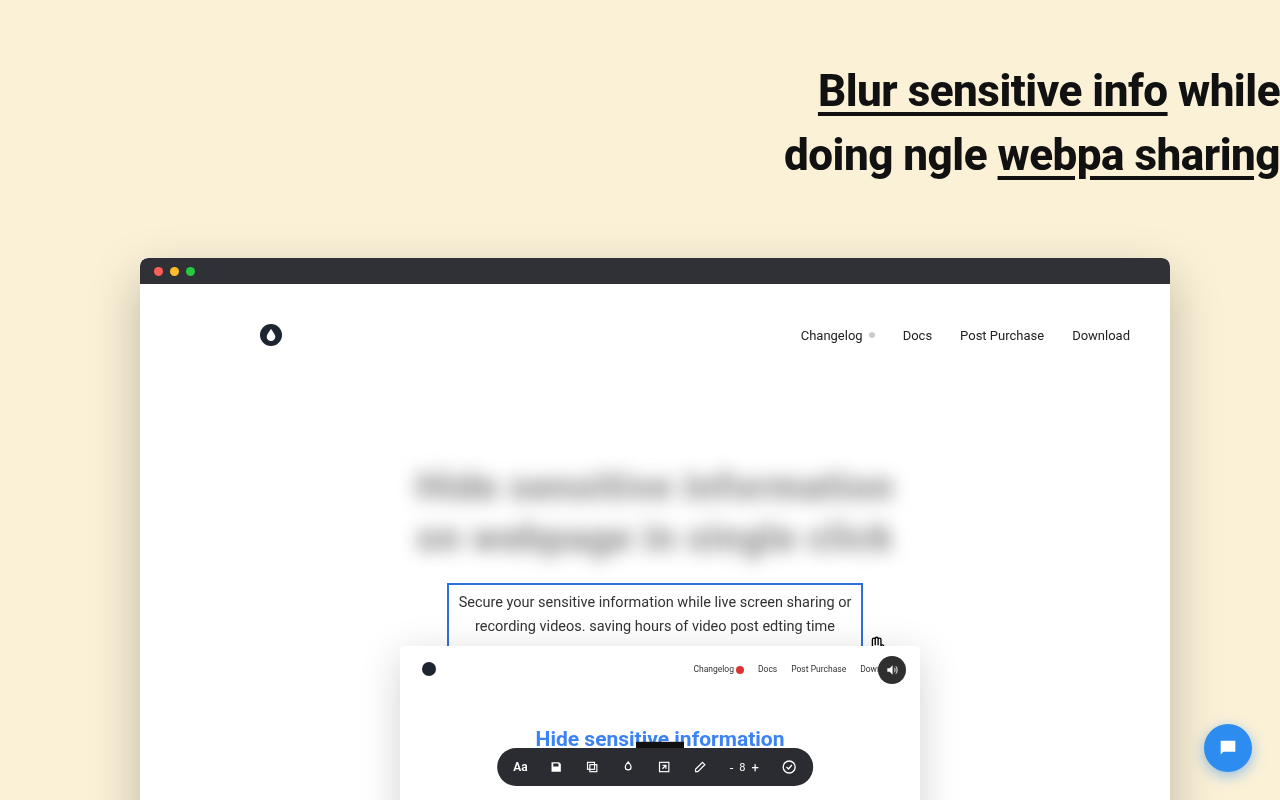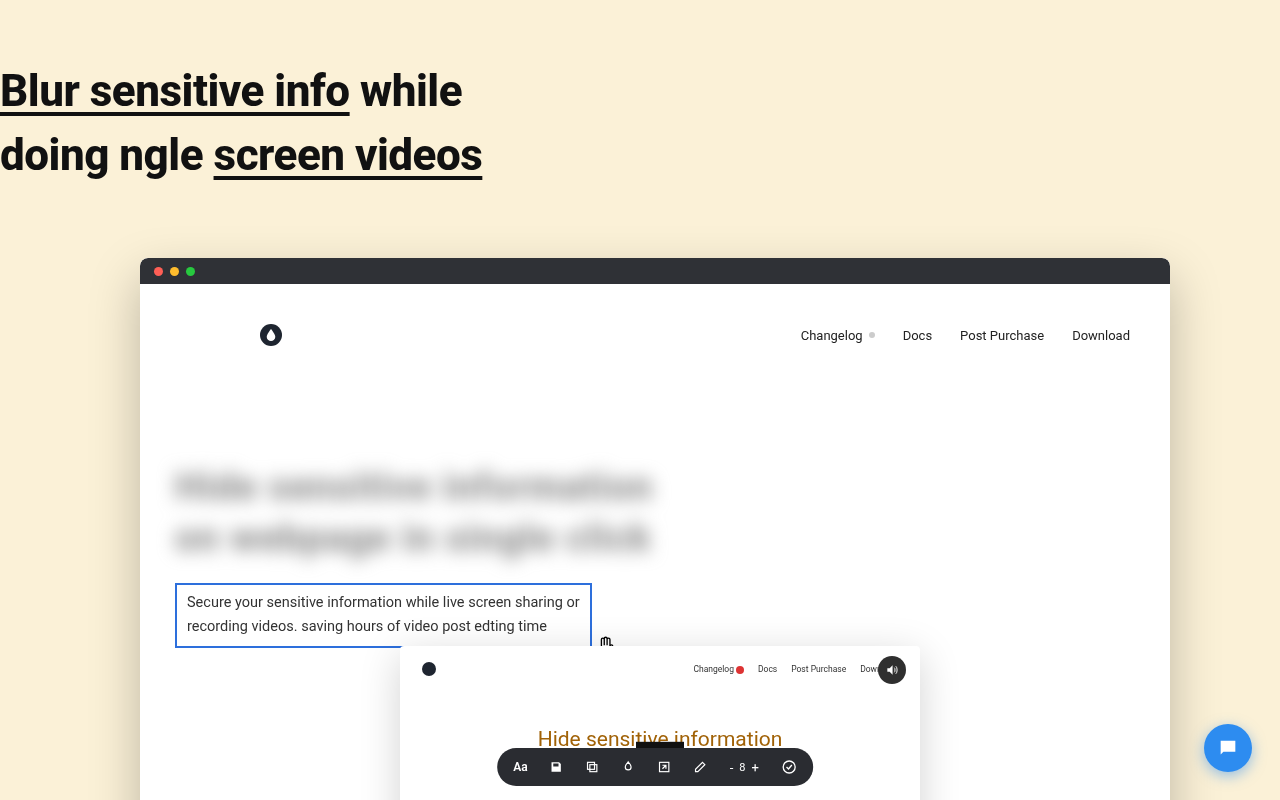--- a/index.html
+++ b/index.html
@@ -12,7 +12,7 @@
     position: relative;
   }
   .headline {
-    text-align: left;
+    text-align: right;
     padding-top: 60px;
     font-size: 44px;
     font-weight: 800;

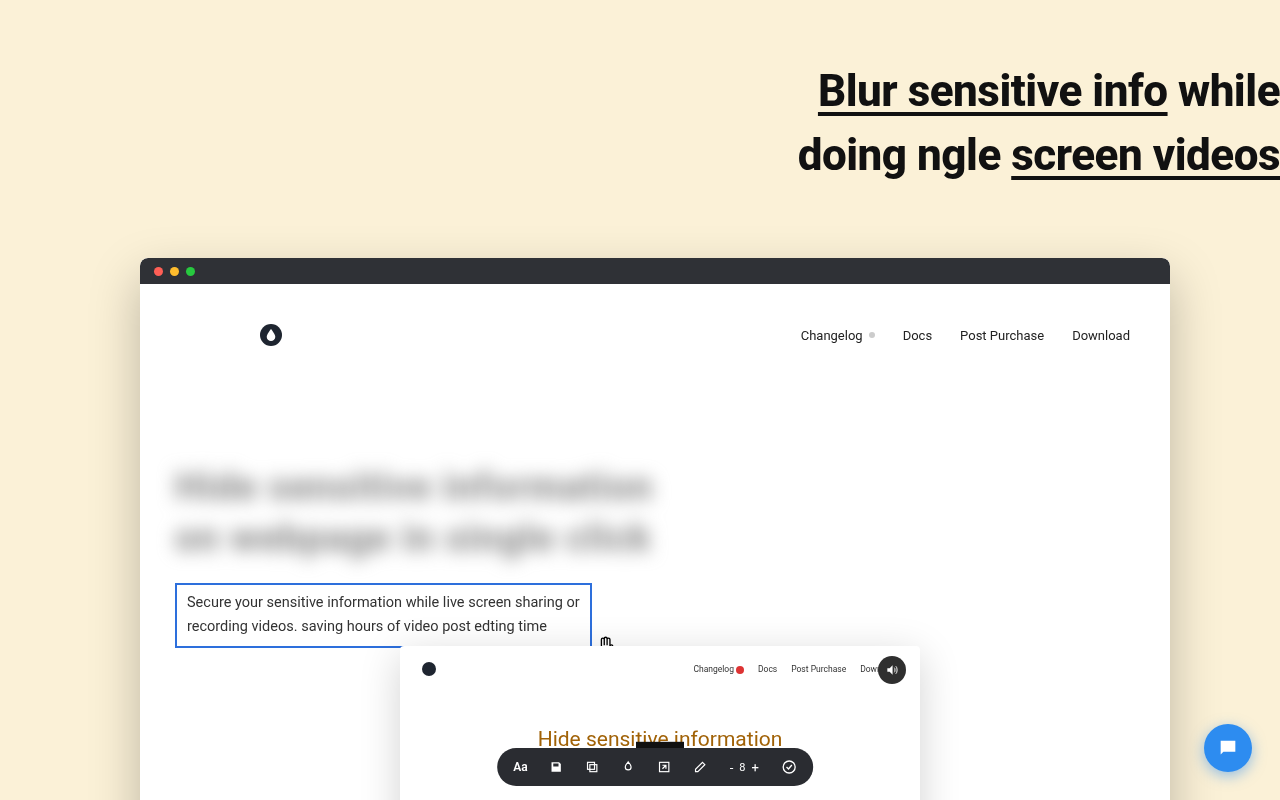--- a/index.html
+++ b/index.html
@@ -188,7 +188,7 @@
 
 <div class="headline">
   <span class="u">Blur sensitive info</span><span> while</span><br>
-  <span>doing ngle </span><span class="u">screen videos</span>
+  <span>doing ngle </span><span class="u">webpa sharing</span>
 </div>
 
 <div class="window">

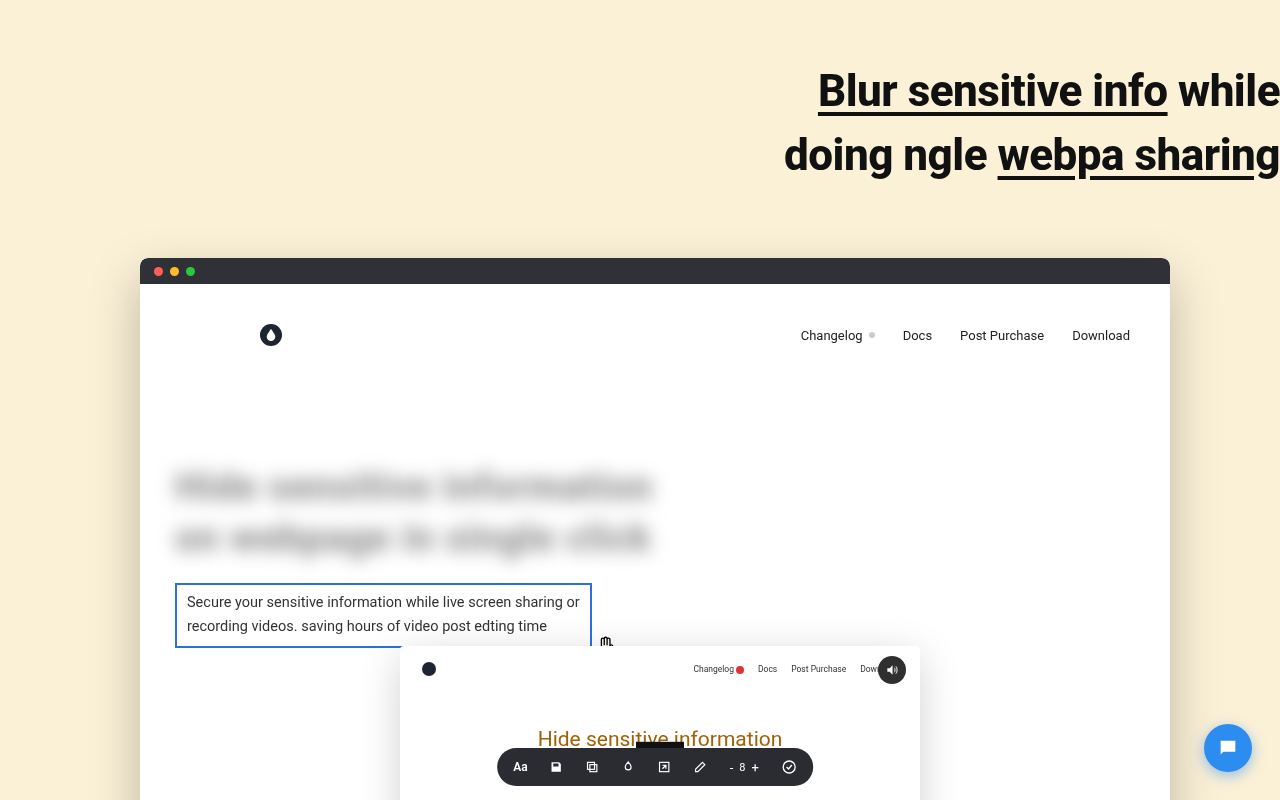--- a/index.html
+++ b/index.html
@@ -74,7 +74,7 @@
   }
   .hero {
     margin-top: 100px;
-    margin-left: 35px;
+    text-align: center;
   }
   .blurred-title {
     font-size: 38px;

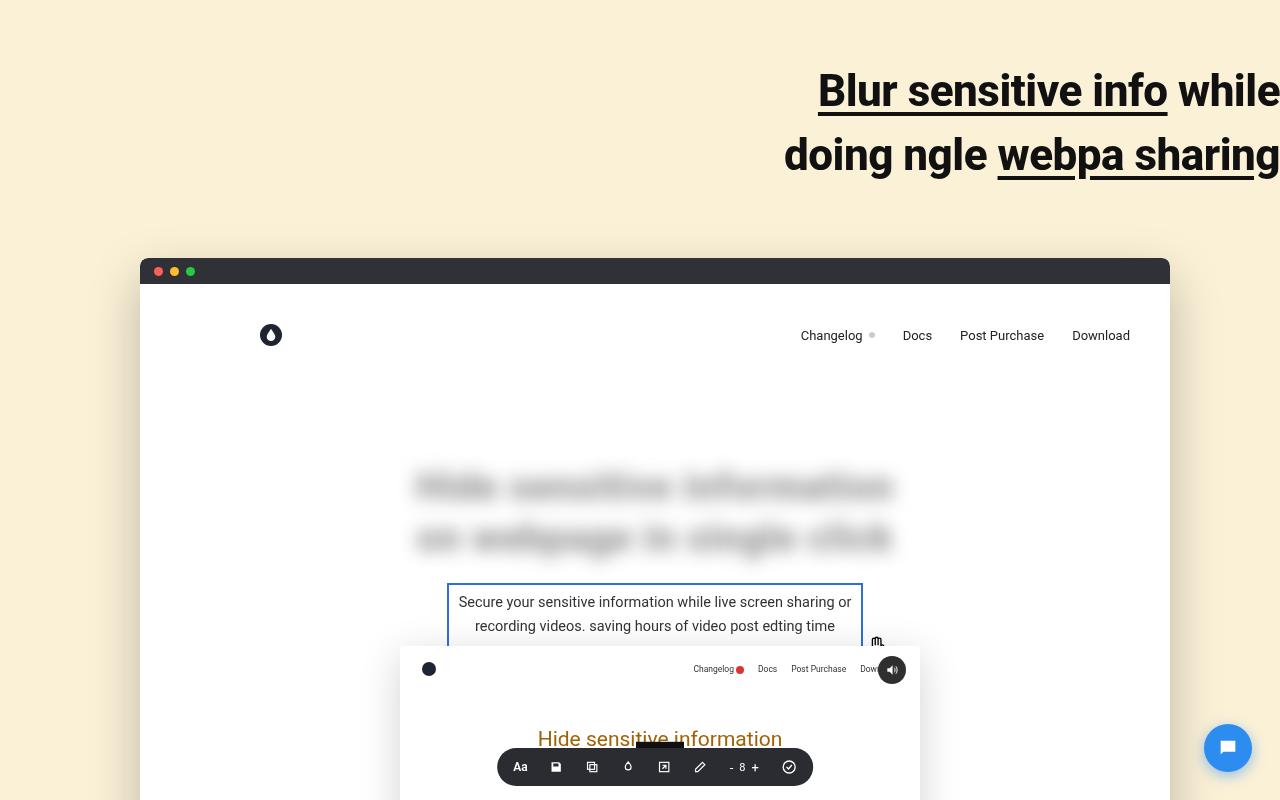--- a/index.html
+++ b/index.html
@@ -127,8 +127,8 @@
     text-align: center;
     margin-top: 50px;
     font-size: 21px;
-    font-weight: 400;
-    color: #a16207;
+    font-weight: 700;
+    color: #3b82f6;
     line-height: 1.3;
     position: relative;
   }

